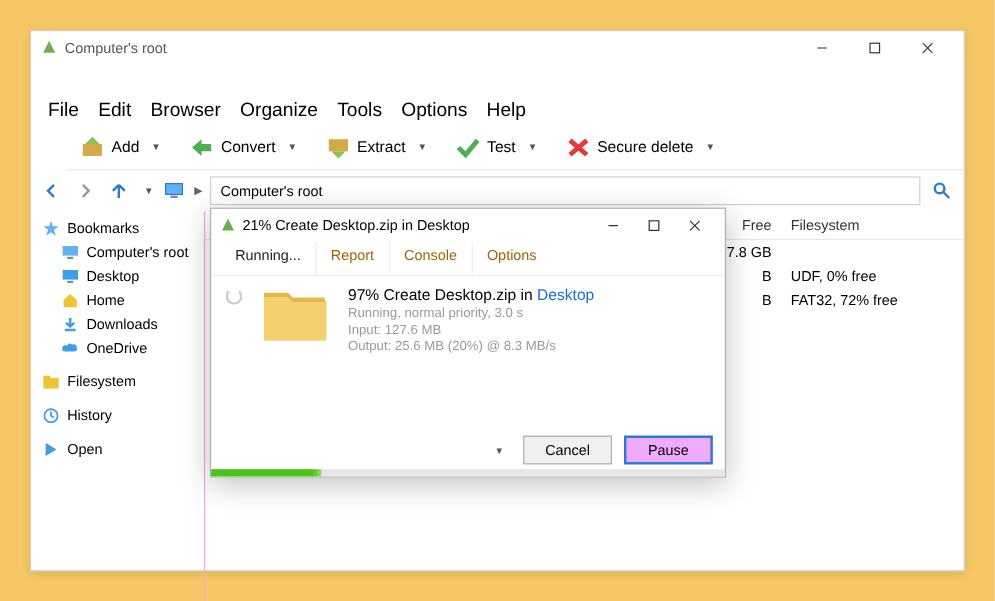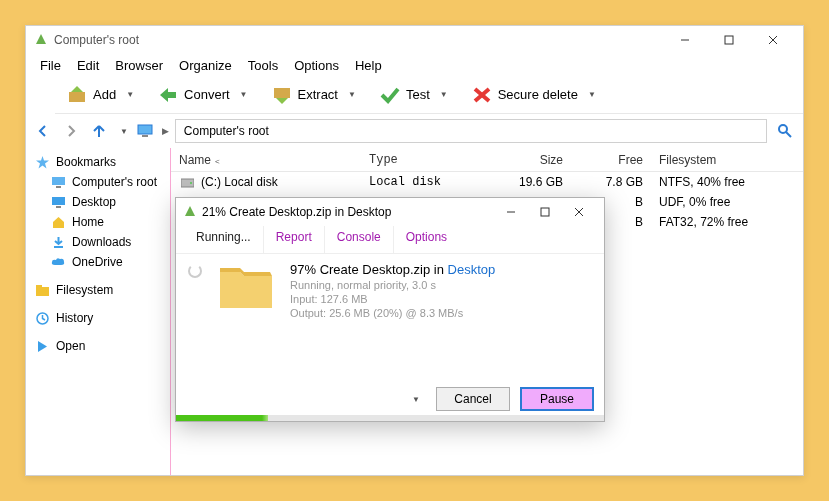--- a/index.html
+++ b/index.html
@@ -10,7 +10,7 @@
   .titlebar .title { flex: 1; }
   .winbtns { display: flex; gap: 0; }
   .winbtn { width: 44px; height: 28px; display: flex; align-items: center; justify-content: center; color: #666; cursor: pointer; }
-  .menubar { height: 22px; display: flex; align-items: center; padding: 0 6px; font-size: 13px; gap: 0; }
+  .menubar { height: 22px; display: flex; align-items: center; padding: 0 6px; font-size: 16px; gap: 0; margin-top: 28px; }
   .menubar .m { padding: 2px 8px; cursor: pointer; }
   .toolbar { height: 38px; display: flex; align-items: center; padding: 0 6px; gap: 12px; border-bottom: 1px solid #e8e8e8; margin-left: 29px; }
   .tbtn { display: flex; align-items: center; gap: 6px; font-size: 13px; padding: 4px 6px; cursor: pointer; }

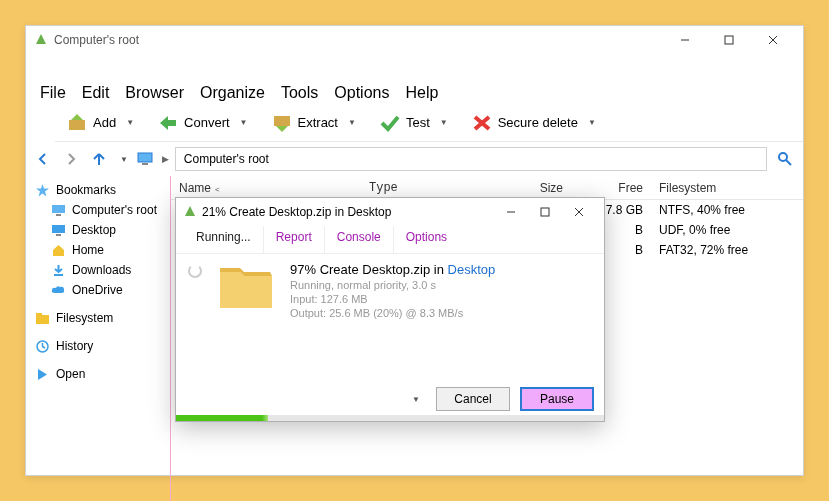--- a/index.html
+++ b/index.html
@@ -42,7 +42,7 @@
   .sortcaret { font-size: 8px; color:#555; margin-left:4px; }
 
   
-  .dialog { position: absolute; left: 175px; top: 197px; width: 430px; height: 225px; background: #fff; border: 1px solid #b0b0b0; box-shadow: 0 6px 24px rgba(0,0,0,0.25); }
+  .dialog { position: absolute; left: 175px; top: 173px; width: 430px; height: 225px; background: #fff; border: 1px solid #b0b0b0; box-shadow: 0 6px 24px rgba(0,0,0,0.25); }
   .dtitle { height: 28px; display: flex; align-items: center; padding: 0 8px; font-size: 12px; }
   .dtitle .t { flex: 1; }
   .dtabs { display: flex; height: 28px; font-size: 12px; padding: 0 8px; gap: 0; border-bottom: 1px solid #eee;}

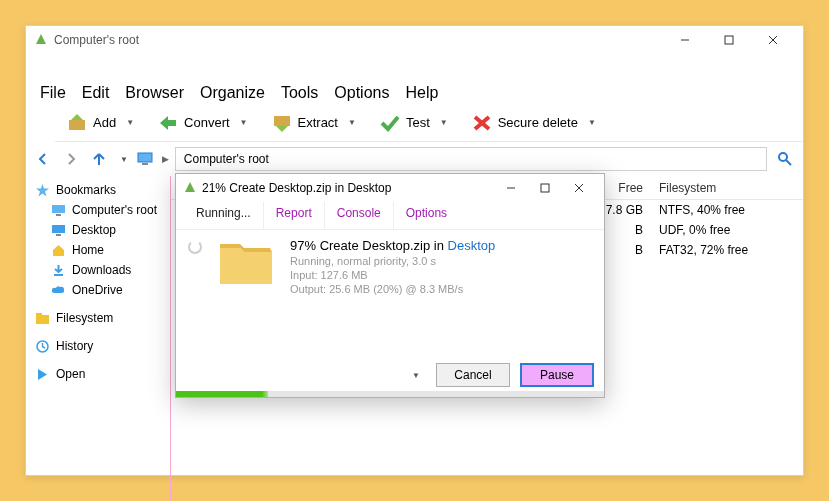--- a/index.html
+++ b/index.html
@@ -46,7 +46,7 @@
   .dtitle { height: 28px; display: flex; align-items: center; padding: 0 8px; font-size: 12px; }
   .dtitle .t { flex: 1; }
   .dtabs { display: flex; height: 28px; font-size: 12px; padding: 0 8px; gap: 0; border-bottom: 1px solid #eee;}
-  .dtab { padding: 4px 12px; color: #a21caf; cursor: pointer; border-right: 1px solid #eee;}
+  .dtab { padding: 4px 12px; color: #a16207; cursor: pointer; border-right: 1px solid #eee;}
   .dtab.active { color: #222; }
   .dcontent { display: flex; padding: 8px 12px 0 12px; gap: 14px; font-size: 12px; }
   .spinner { width: 14px; height: 14px; border: 2px solid #ccc; border-top-color: transparent; border-radius: 50%; margin-top: 2px;}

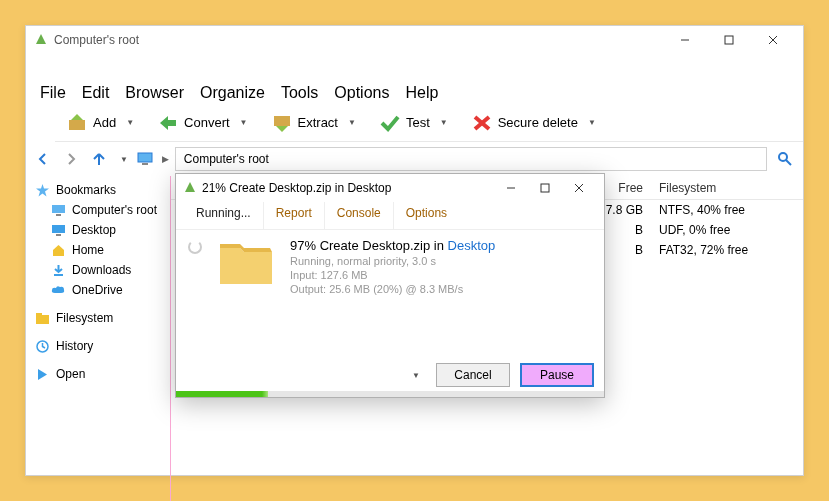--- a/index.html
+++ b/index.html
@@ -285,7 +285,6 @@
         <div class="cell c-type">Local disk</div>
         <div class="cell c-size">19.6 GB</div>
         <div class="cell c-free">7.8 GB</div>
-        <div class="cell c-fs">NTFS, 40% free</div>
       </div>
       <div class="row">
         <div class="cell c-name"></div>

